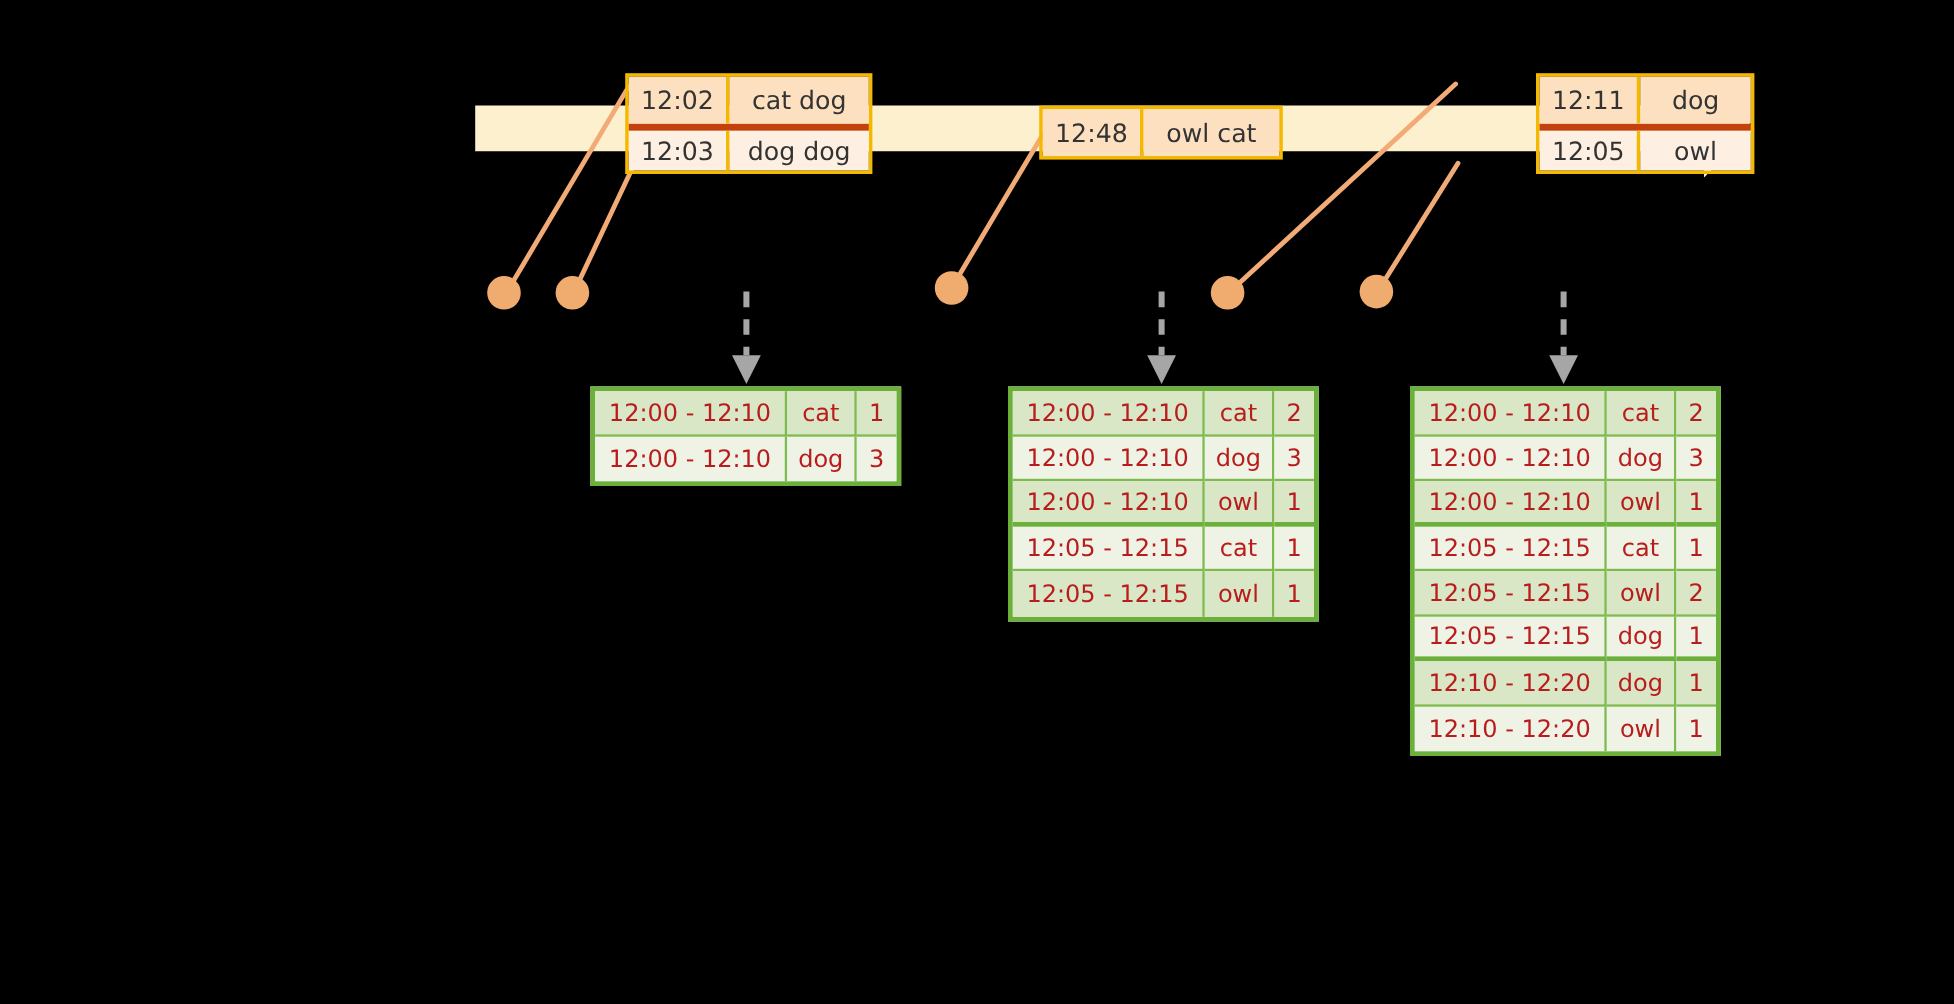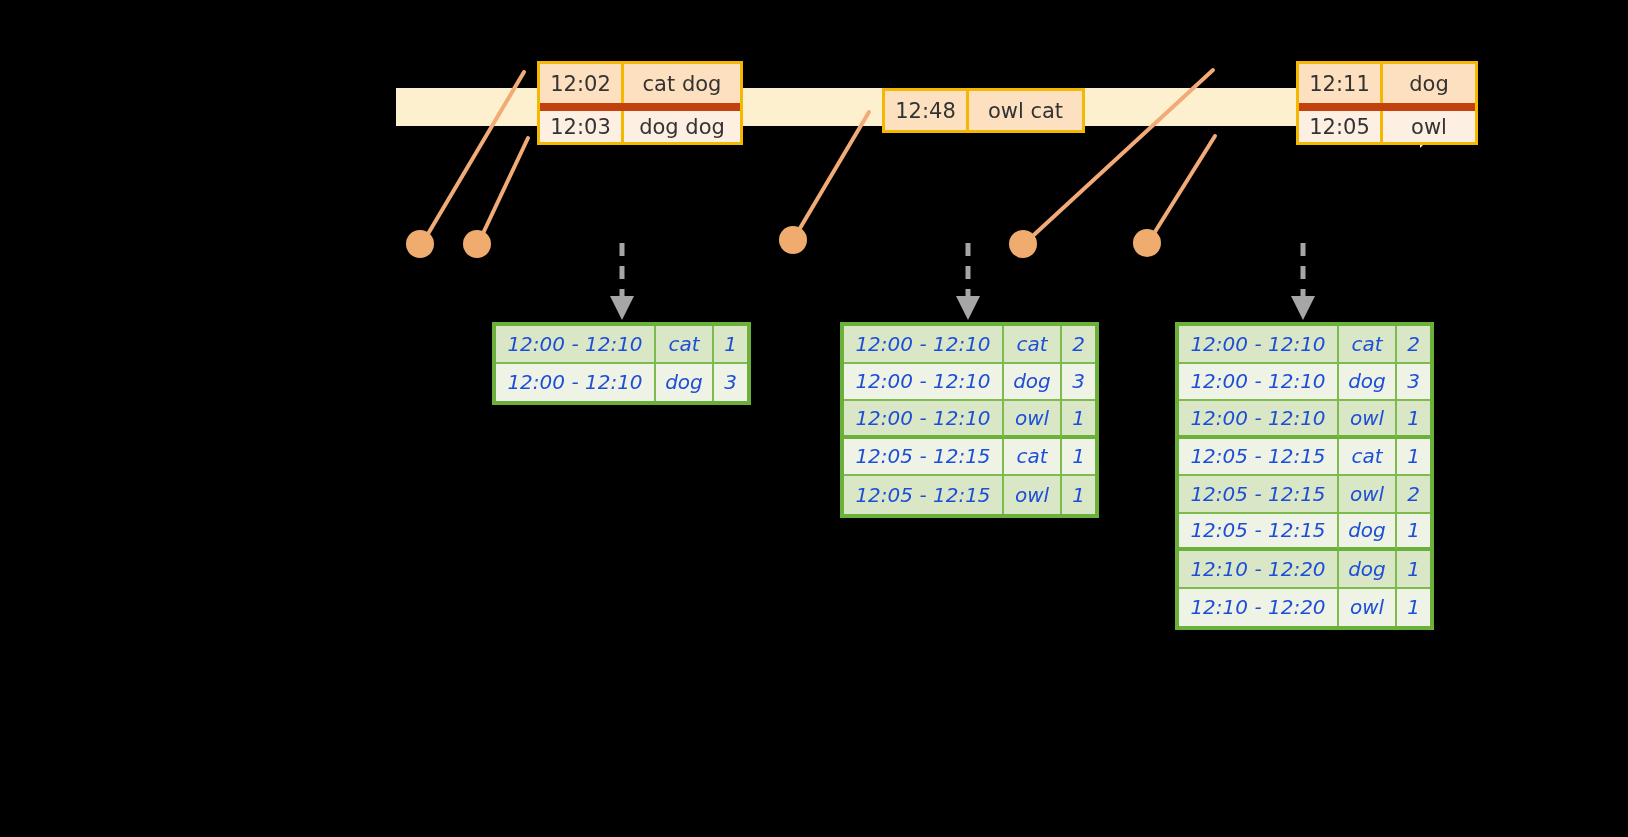--- a/index.html
+++ b/index.html
@@ -9,7 +9,7 @@
   svg.layer{position:absolute;left:0;top:0;width:1628px;height:837px;pointer-events:none;}
 
   
-  .evt-box{position:absolute;border:3px solid #f5b800;box-sizing:border-box;margin-left:16px;}
+  .evt-box{position:absolute;border:3px solid #f5b800;box-sizing:border-box;}
   .evt-row{display:flex;height:39px;box-sizing:border-box;}
   .evt-row + .evt-row{border-top:8px solid #c2410c;justify-content:center;}
   .evt-cell{display:flex;align-items:center;justify-content:center;

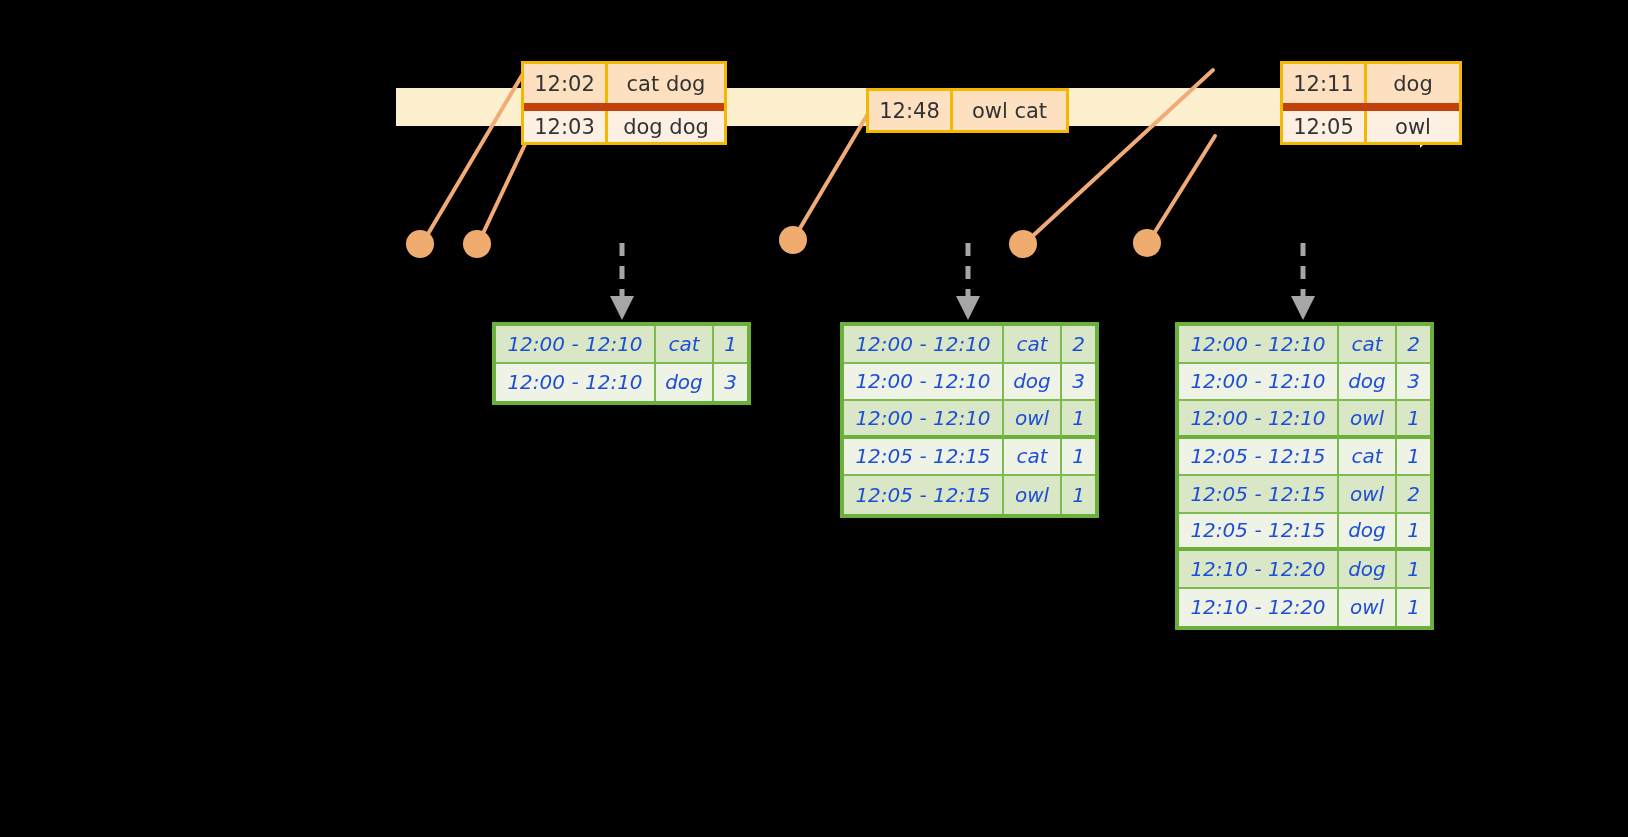--- a/index.html
+++ b/index.html
@@ -11,7 +11,7 @@
   
   .evt-box{position:absolute;border:3px solid #f5b800;box-sizing:border-box;}
   .evt-row{display:flex;height:39px;box-sizing:border-box;}
-  .evt-row + .evt-row{border-top:8px solid #c2410c;justify-content:center;}
+  .evt-row + .evt-row{border-top:6px solid #c2410c;justify-content:center;}
   .evt-cell{display:flex;align-items:center;justify-content:center;
             font-size:21px;color:#333;box-sizing:border-box;}
   .evt-time{width:84px;border-right:3px solid #f5b800;}

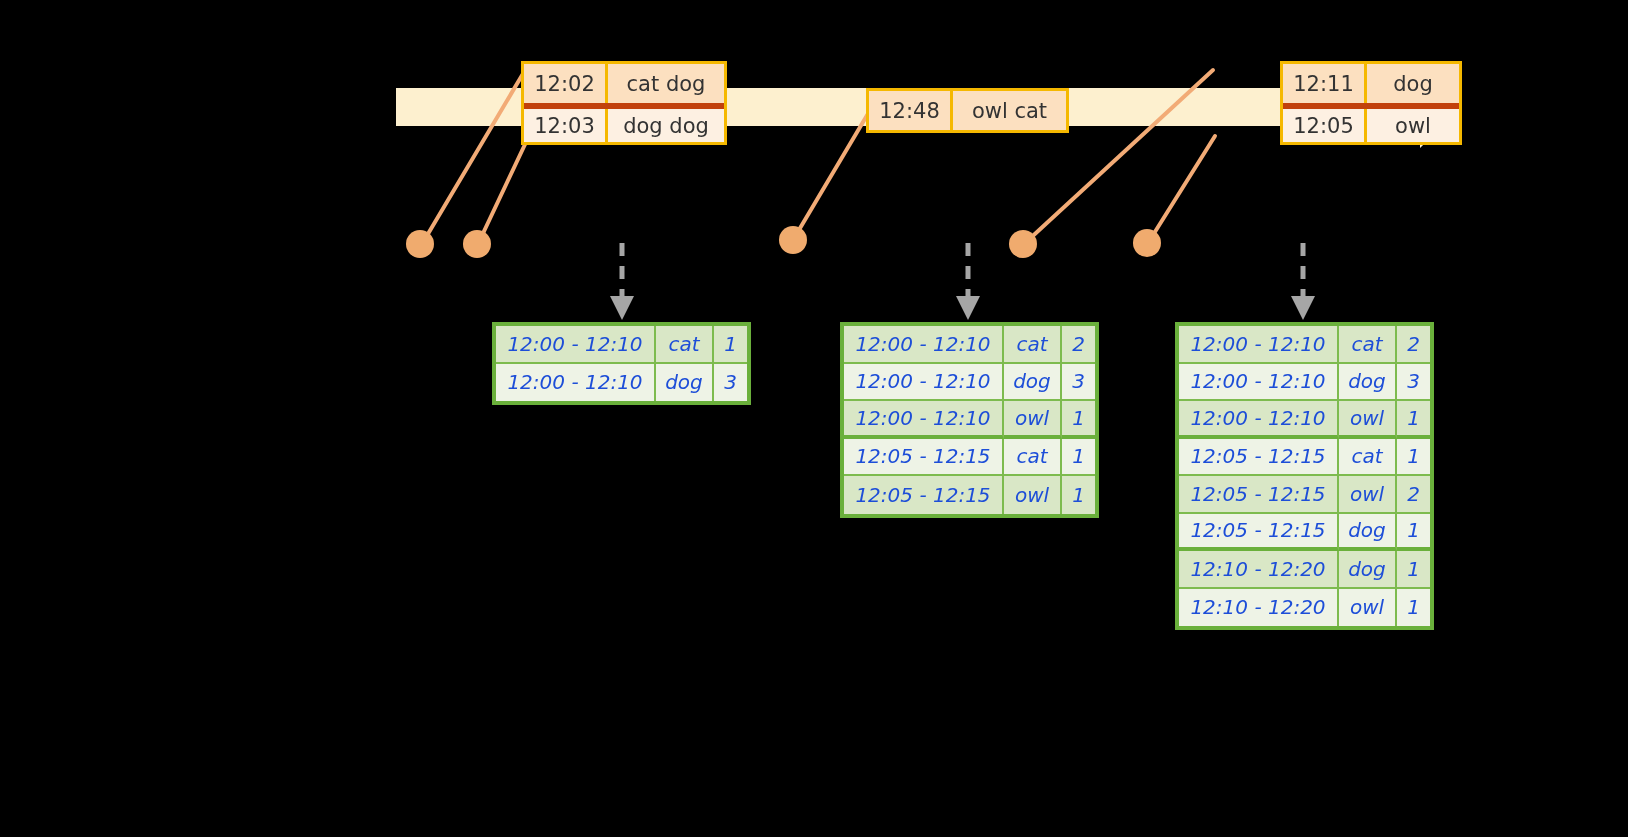--- a/index.html
+++ b/index.html
@@ -24,8 +24,8 @@
           background:#eef3e6;}
   .grow{display:flex;height:37.5px;box-sizing:border-box;}
   .gcell{display:flex;align-items:center;justify-content:center;
-         font-size:20px;color:#1d4ed8;box-sizing:border-box;
-         border-right:2px solid #7dbb4e;border-bottom:2px solid #7dbb4e;font-style:italic;}
+         font-size:20px;color:#b91c1c;box-sizing:border-box;
+         border-right:2px solid #7dbb4e;border-bottom:2px solid #7dbb4e;}
   .gcell:last-child{border-right:none;}
   .grow:last-child .gcell{border-bottom:none;}
   .g-win{width:auto;}

